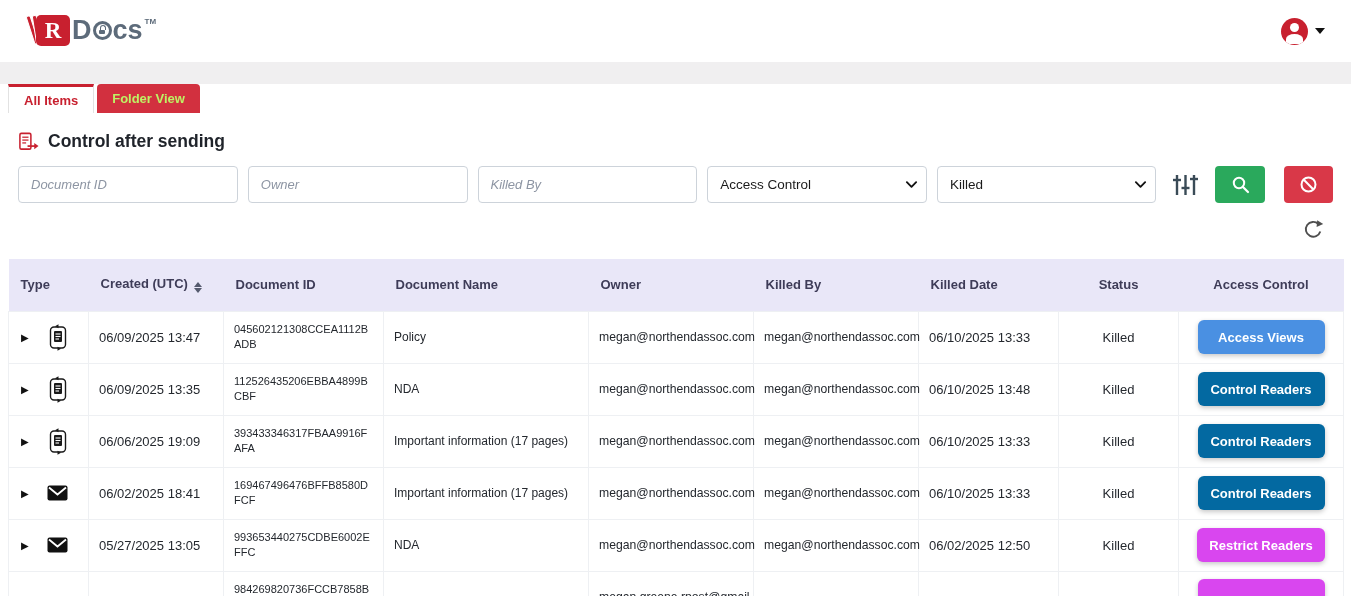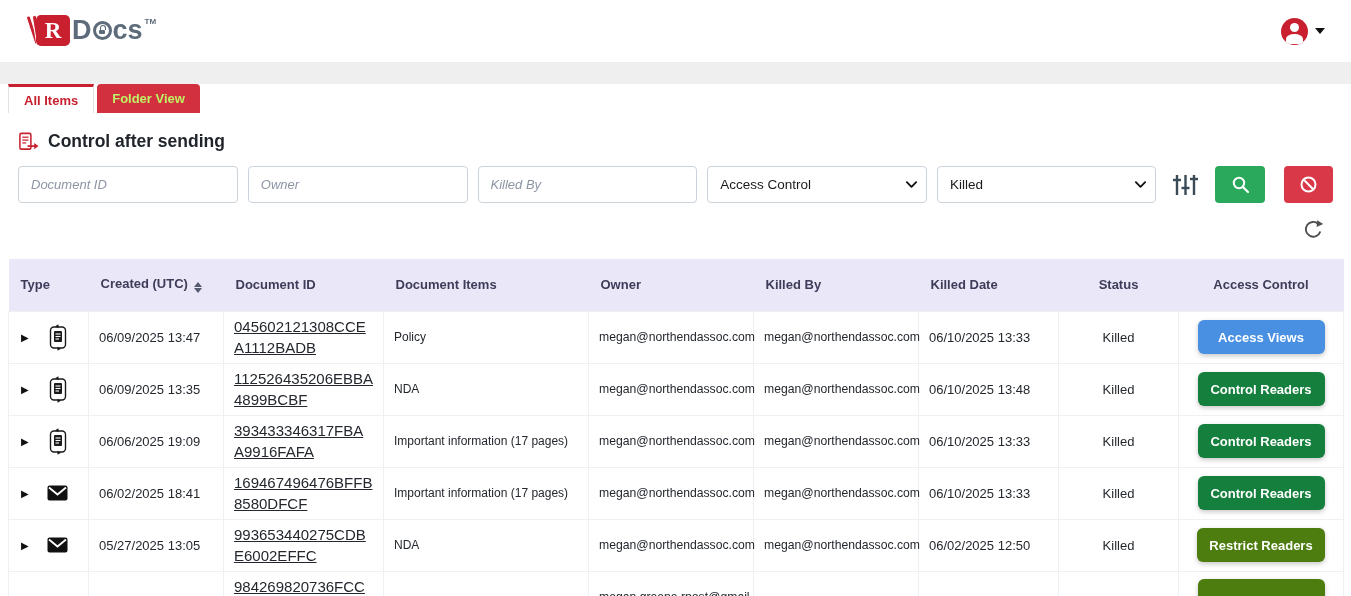--- a/index.html
+++ b/index.html
@@ -210,7 +210,7 @@
               <b class="down"></b>
             </span></th>
           <th class="left" style="width: 160px;">Document ID</th>
-          <th class="left" style="width: 205px;">Document Items</th>
+          <th class="left" style="width: 205px;">Document Name</th>
           <th class="left" style="width: 165px;">Owner</th>
           <th class="left" style="width: 165px;">Killed By</th>
           <th class="left" style="width: 140px; margin-top: 20px;">Killed Date</th>

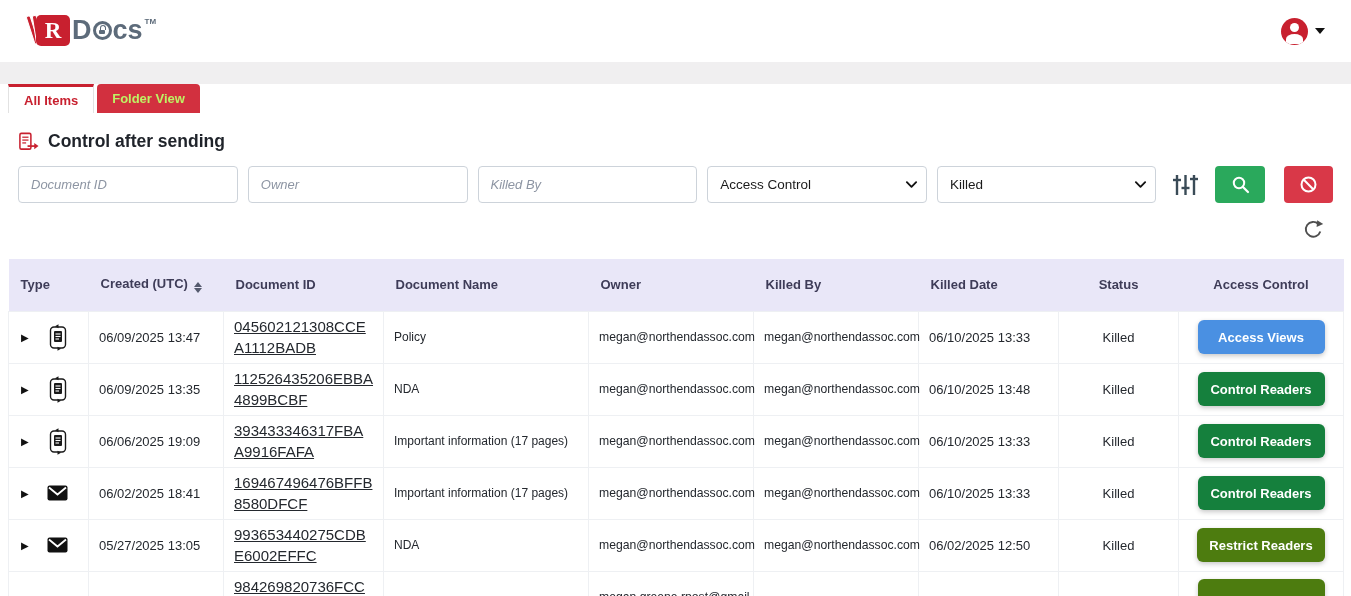--- a/index.html
+++ b/index.html
@@ -78,7 +78,7 @@
   tbody tr { height:52px; background:#fff; }
   td { border:1px solid #eef0f3; font-size:13px; color:#24282e; padding:4px 10px; vertical-align:middle; }
   td.center { text-align:center; }
-  td.col-document_id { word-break:break-all; line-height:1.4; font-size:15px;text-decoration:underline; }
+  td.col-document_id { word-break:break-all; line-height:1.4; font-size:11px; }
   td.col-owner, td.col-killed_by { font-size:12.2px; }
   td.col-document_name { font-size:12px; }
   td.col-type { padding-left:12px; }

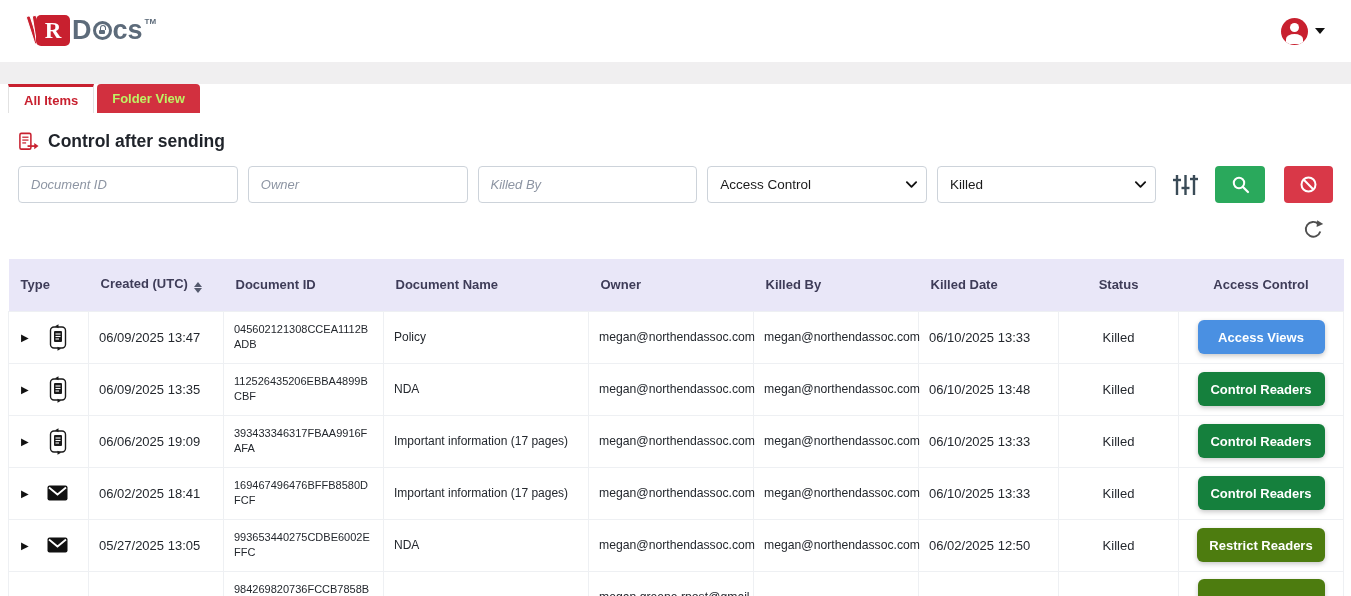--- a/index.html
+++ b/index.html
@@ -93,7 +93,7 @@
     font-weight:bold; font-size:13px; font-family:inherit; cursor:pointer;
     box-shadow:0 2px 5px rgba(0,0,0,0.22); padding:0 12px; }
   .btn-action.blue { background:#4a90e2; }
-  .btn-action.orange { background:#15803d; }
+  .btn-action.orange { background:#0369a1; }
   .btn-action.red { background:#4d7c0f; }
 </style>
 </head>

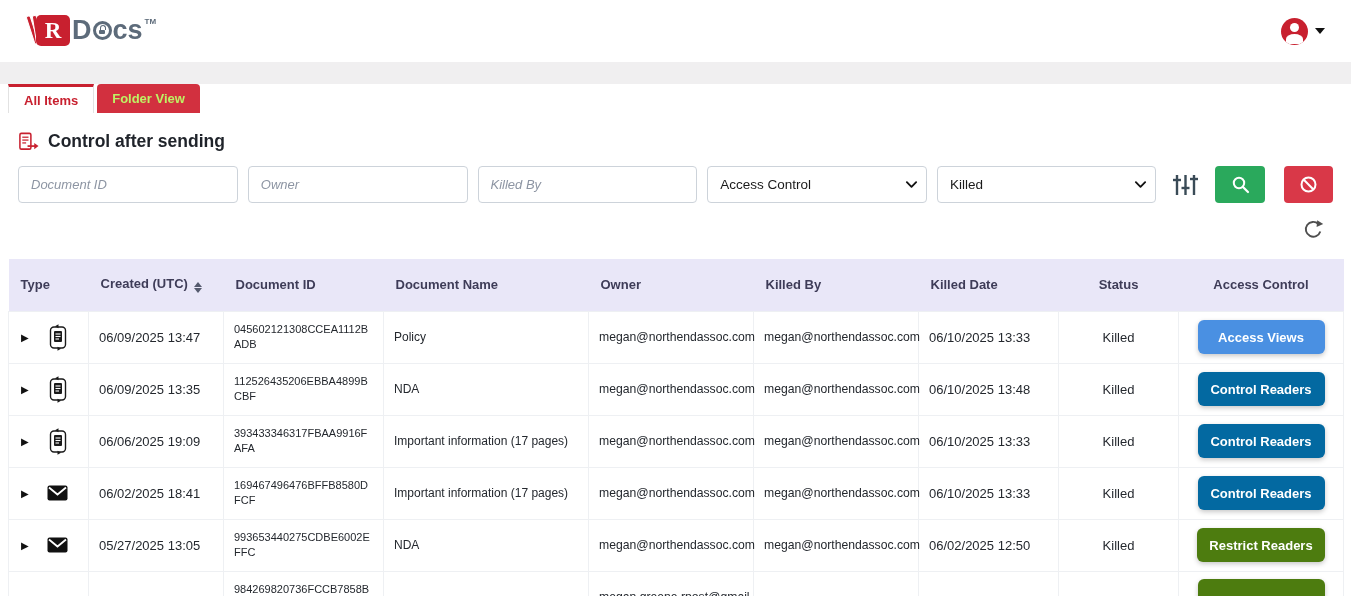--- a/index.html
+++ b/index.html
@@ -94,7 +94,7 @@
     box-shadow:0 2px 5px rgba(0,0,0,0.22); padding:0 12px; }
   .btn-action.blue { background:#4a90e2; }
   .btn-action.orange { background:#0369a1; }
-  .btn-action.red { background:#4d7c0f; }
+  .btn-action.red { background:#d946ef; }
 </style>
 </head>
 <body>

